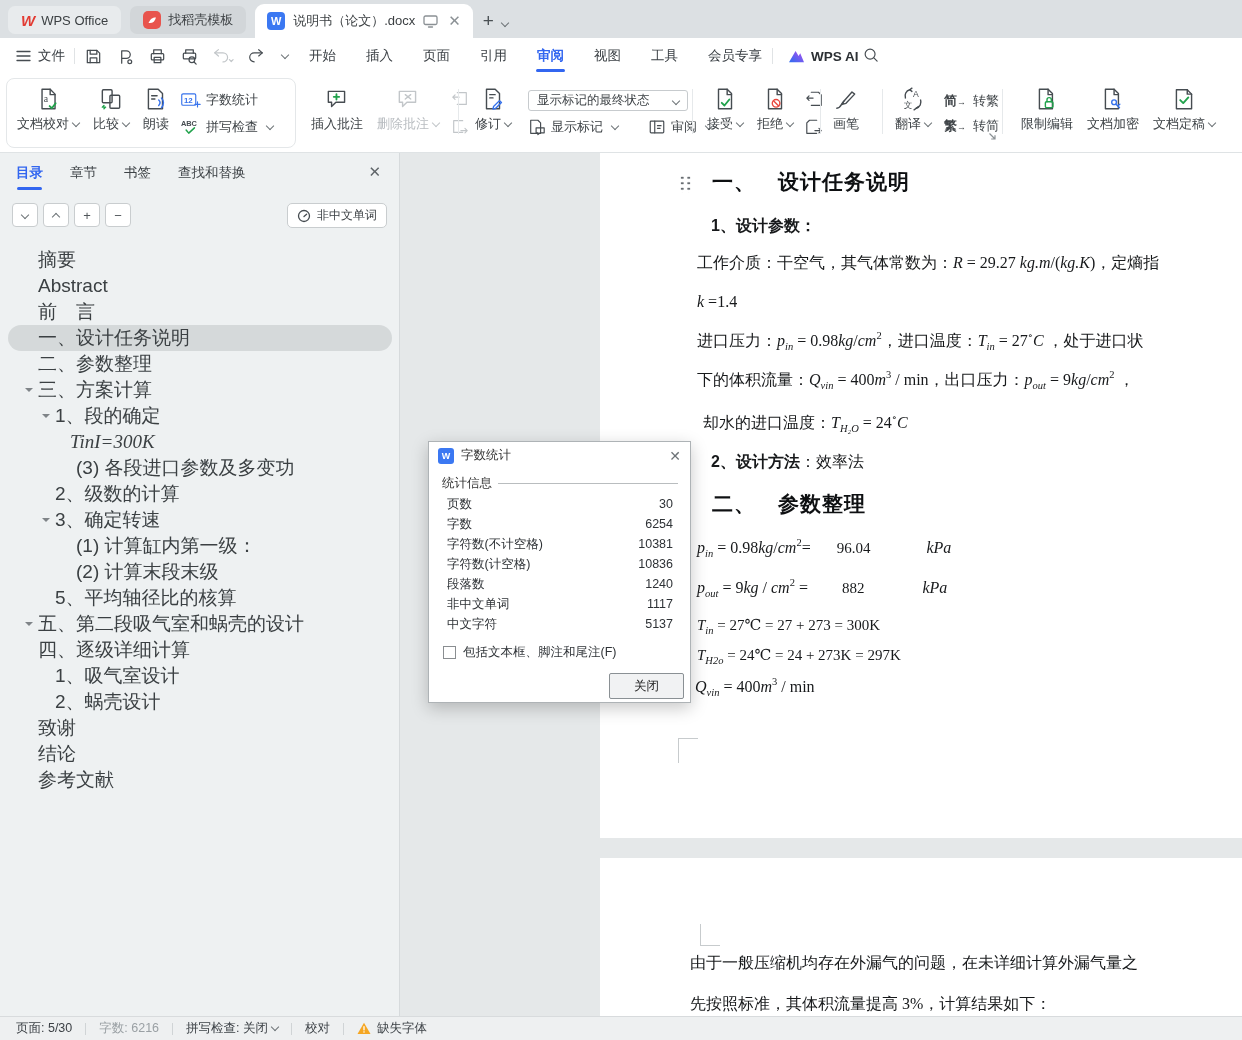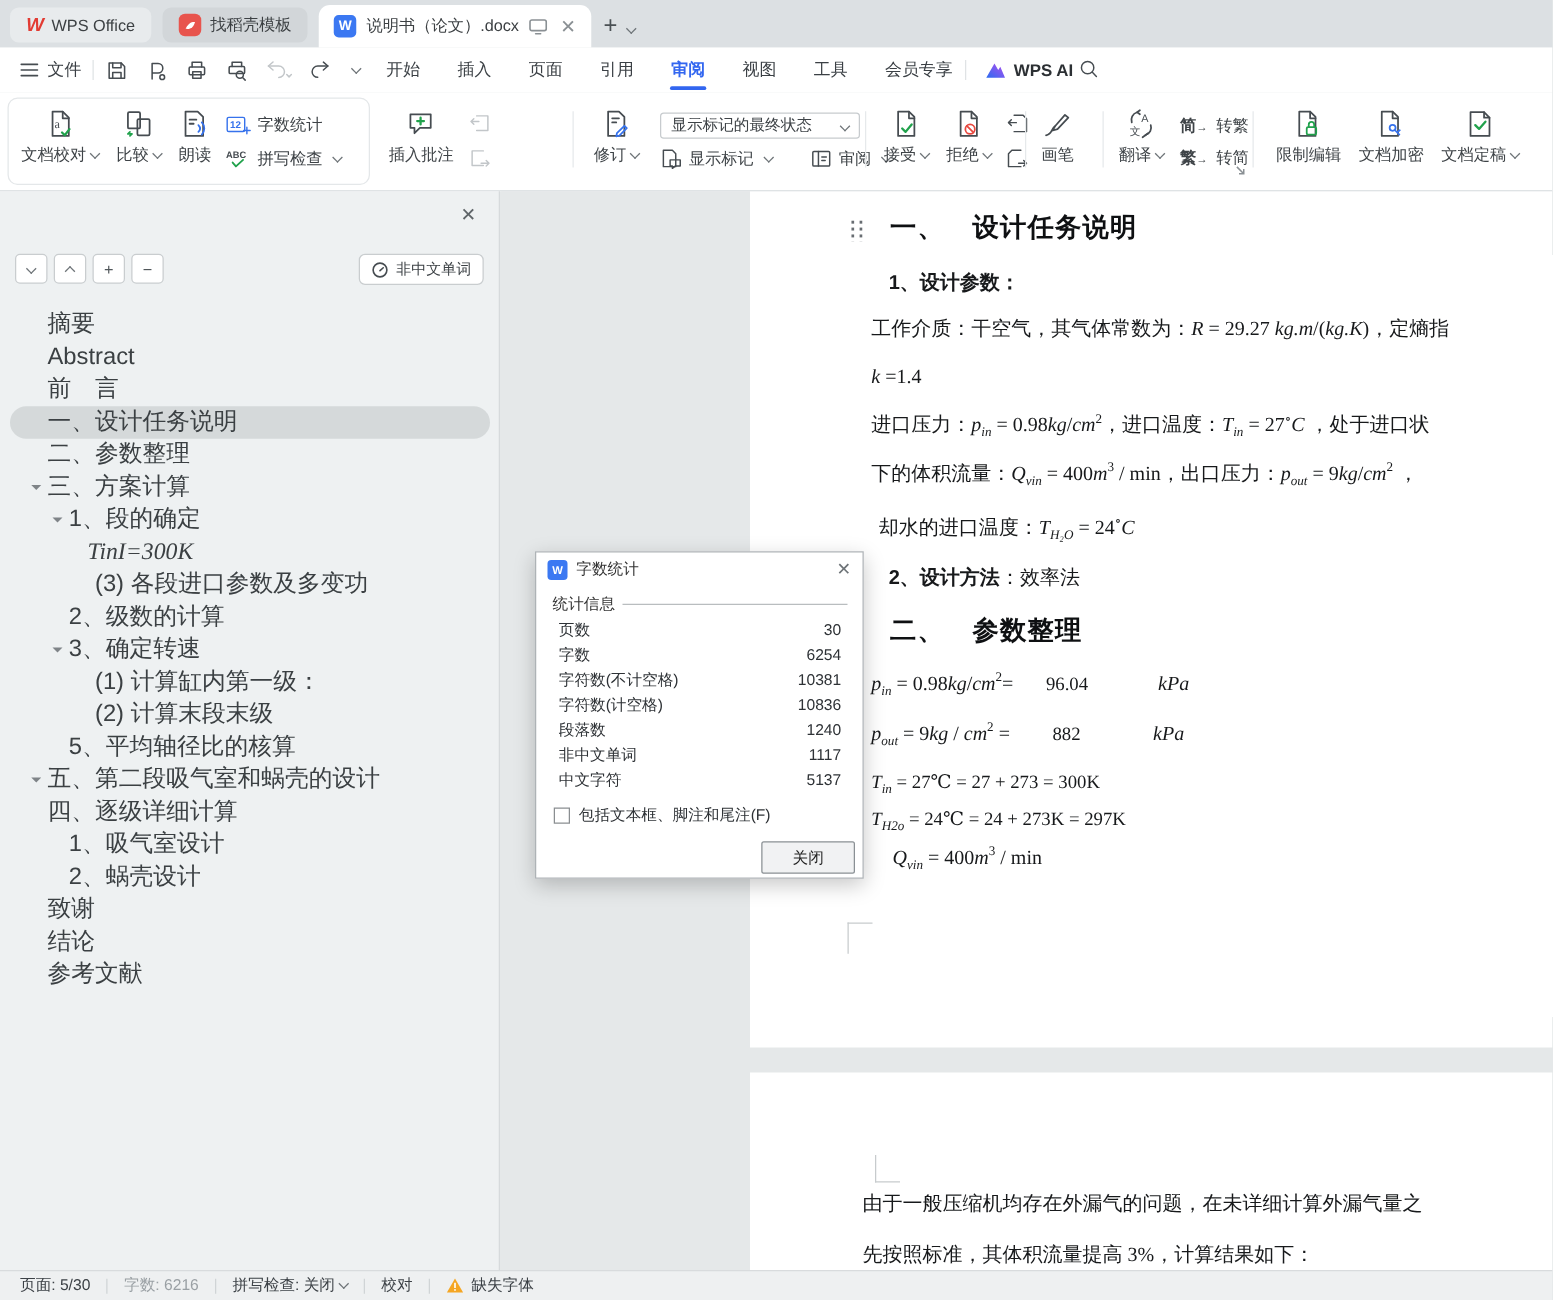--- a/index.html
+++ b/index.html
@@ -288,6 +288,16 @@
         </svg>
       <span class="blabel">
           <span>插入批注</span>
+        </span>
+    </div>
+    <div class="bigbtn dis">
+      <svg width="26" height="26" viewBox="0 0 24 24">
+          <path class="ic icgray" d="M4 5h15v10h-8l-4 4v-4H4z"></path>
+          <path class="ic icgray" d="M9.5 8l5 4M14.5 8l-5 4"></path>
+        </svg>
+      <span class="blabel">
+          <span>删除批注</span>
+          <span class="chev dis"></span>
         </span>
     </div>
     <div class="navcol">

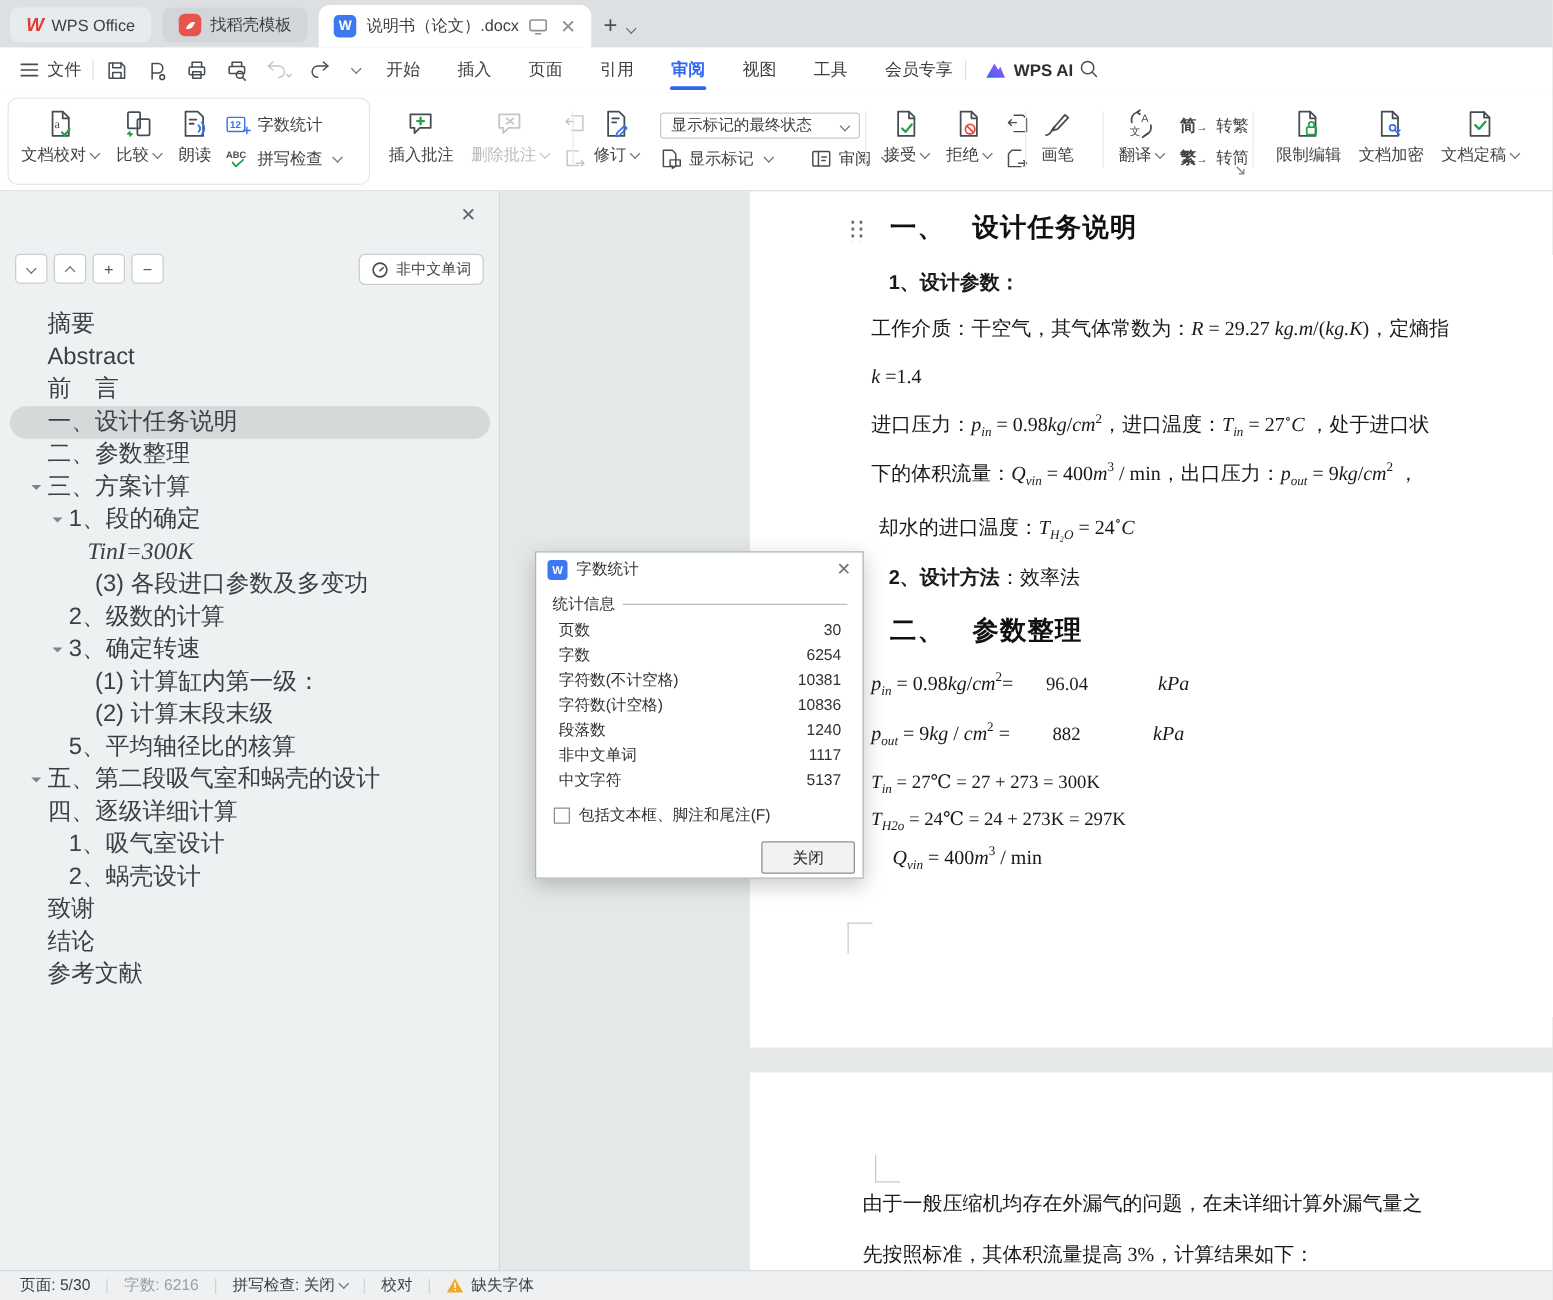--- a/index.html
+++ b/index.html
@@ -481,6 +481,12 @@
 </div>
 
 <div class="sidebar">
+  <div class="sb-tabs" id="sb-tabs">
+      <span class="sb-tab active">目录</span>
+      <span class="sb-tab">章节</span>
+      <span class="sb-tab">书签</span>
+      <span class="sb-tab">查找和替换</span>
+    </div>
   <span class="sb-close">✕</span>
   <div class="sb-tools">
     <div class="tbtn">

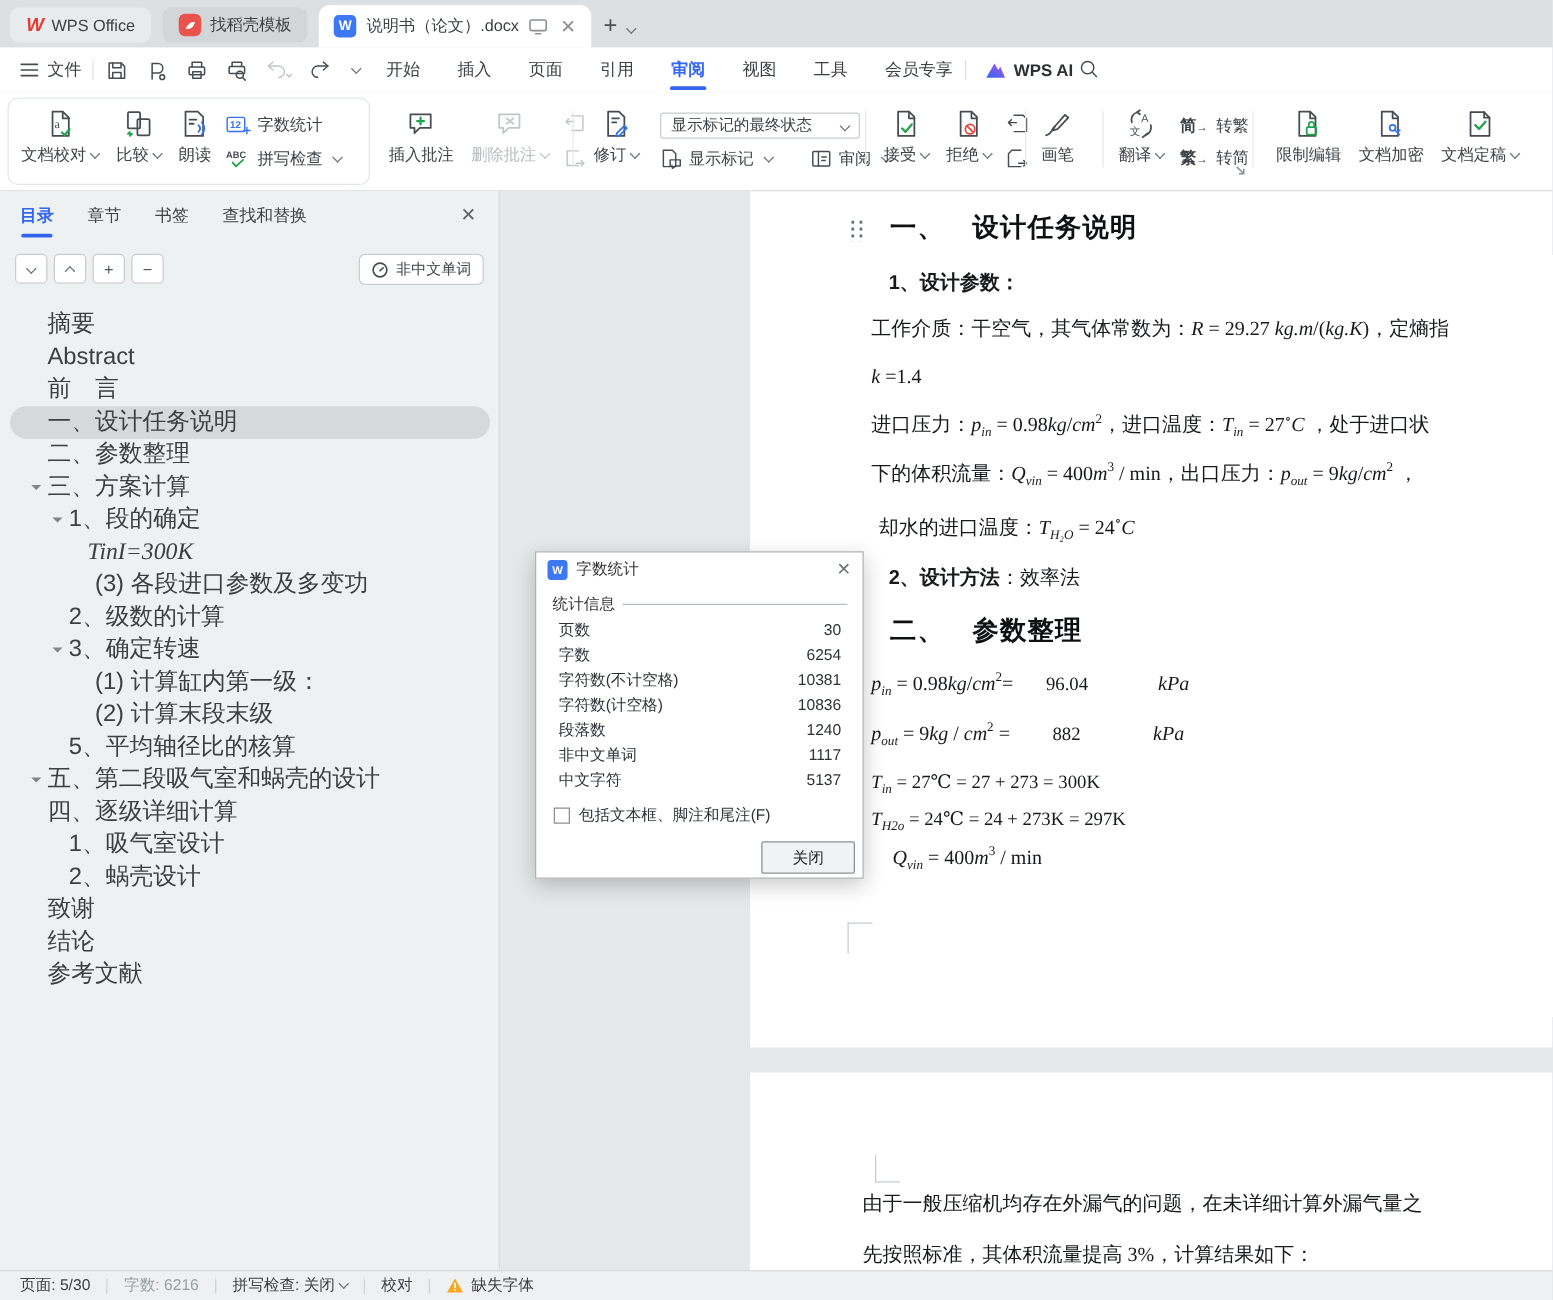--- a/index.html
+++ b/index.html
@@ -546,7 +546,7 @@
     <div class="doc-line" style="left:97px;top:424px"><span class="seg-var">p</span><span class="seg-sub">out</span><span class="seg-tx"> = 9</span><span class="seg-var">kg</span><span class="seg-tx"> / </span><span class="seg-var">cm</span><span class="seg-sup">2</span><span class="seg-tx"> =</span><span class="seg-num" style="margin-left: 34px;">882</span><span class="seg-var" style="margin-left: 58px;">kPa</span></div>
     <div class="doc-line" style="left:97px;top:463px;font-size:15px"><span class="seg-var">T</span><span class="seg-sub">in</span><span class="seg-tx"> = 27℃ = 27 + 273 = 300K</span></div>
     <div class="doc-line" style="left:97px;top:493px;font-size:15px"><span class="seg-var">T</span><span class="seg-sub">H2o</span><span class="seg-tx"> = 24℃ = 24 + 273K = 297K</span></div>
-    <div class="doc-line" style="left:114px;top:523px"><span class="seg-var">Q</span><span class="seg-sub">vin</span><span class="seg-tx"> = 400</span><span class="seg-var">m</span><span class="seg-sup">3</span><span class="seg-tx"> / min</span></div>
+    <div class="doc-line" style="left:95px;top:523px"><span class="seg-var">Q</span><span class="seg-sub">vin</span><span class="seg-tx"> = 400</span><span class="seg-var">m</span><span class="seg-sup">3</span><span class="seg-tx"> / min</span></div>
     <div class="corner1"></div>
   </div>
   <div class="page page2">

